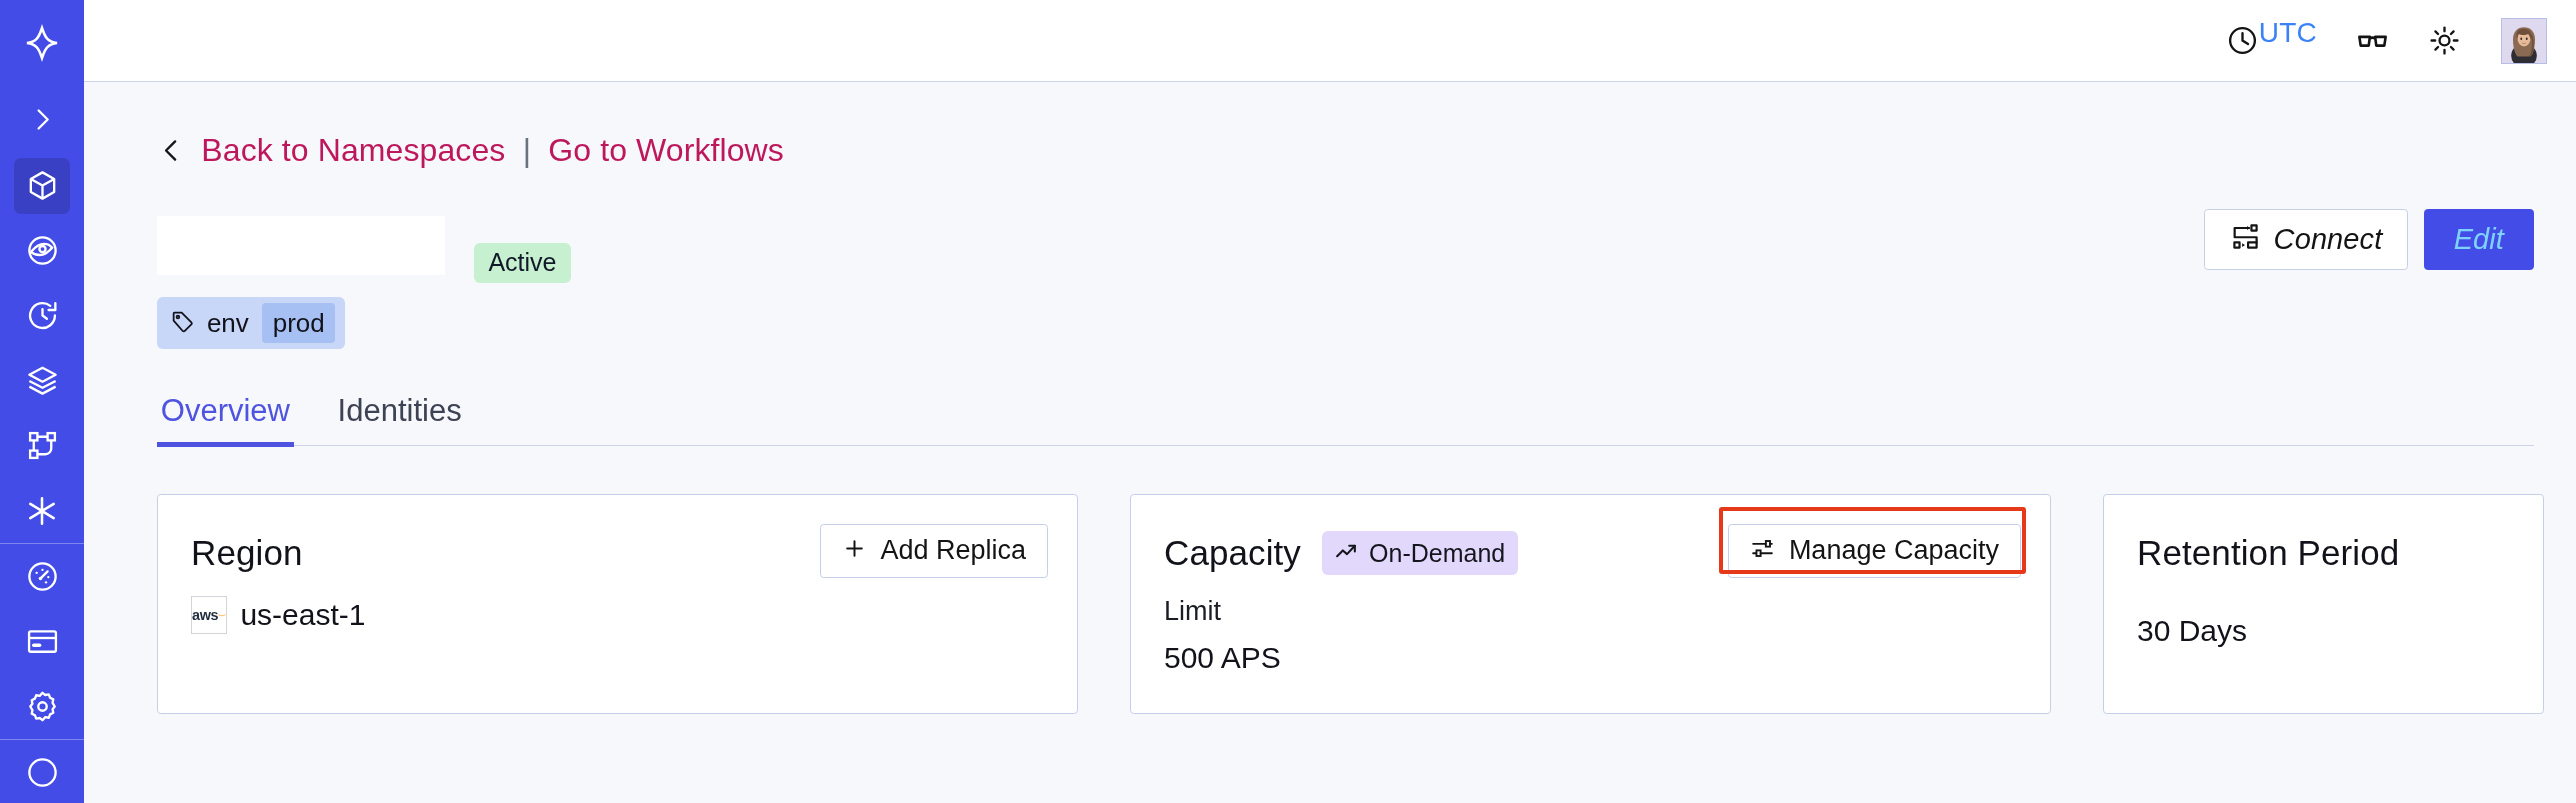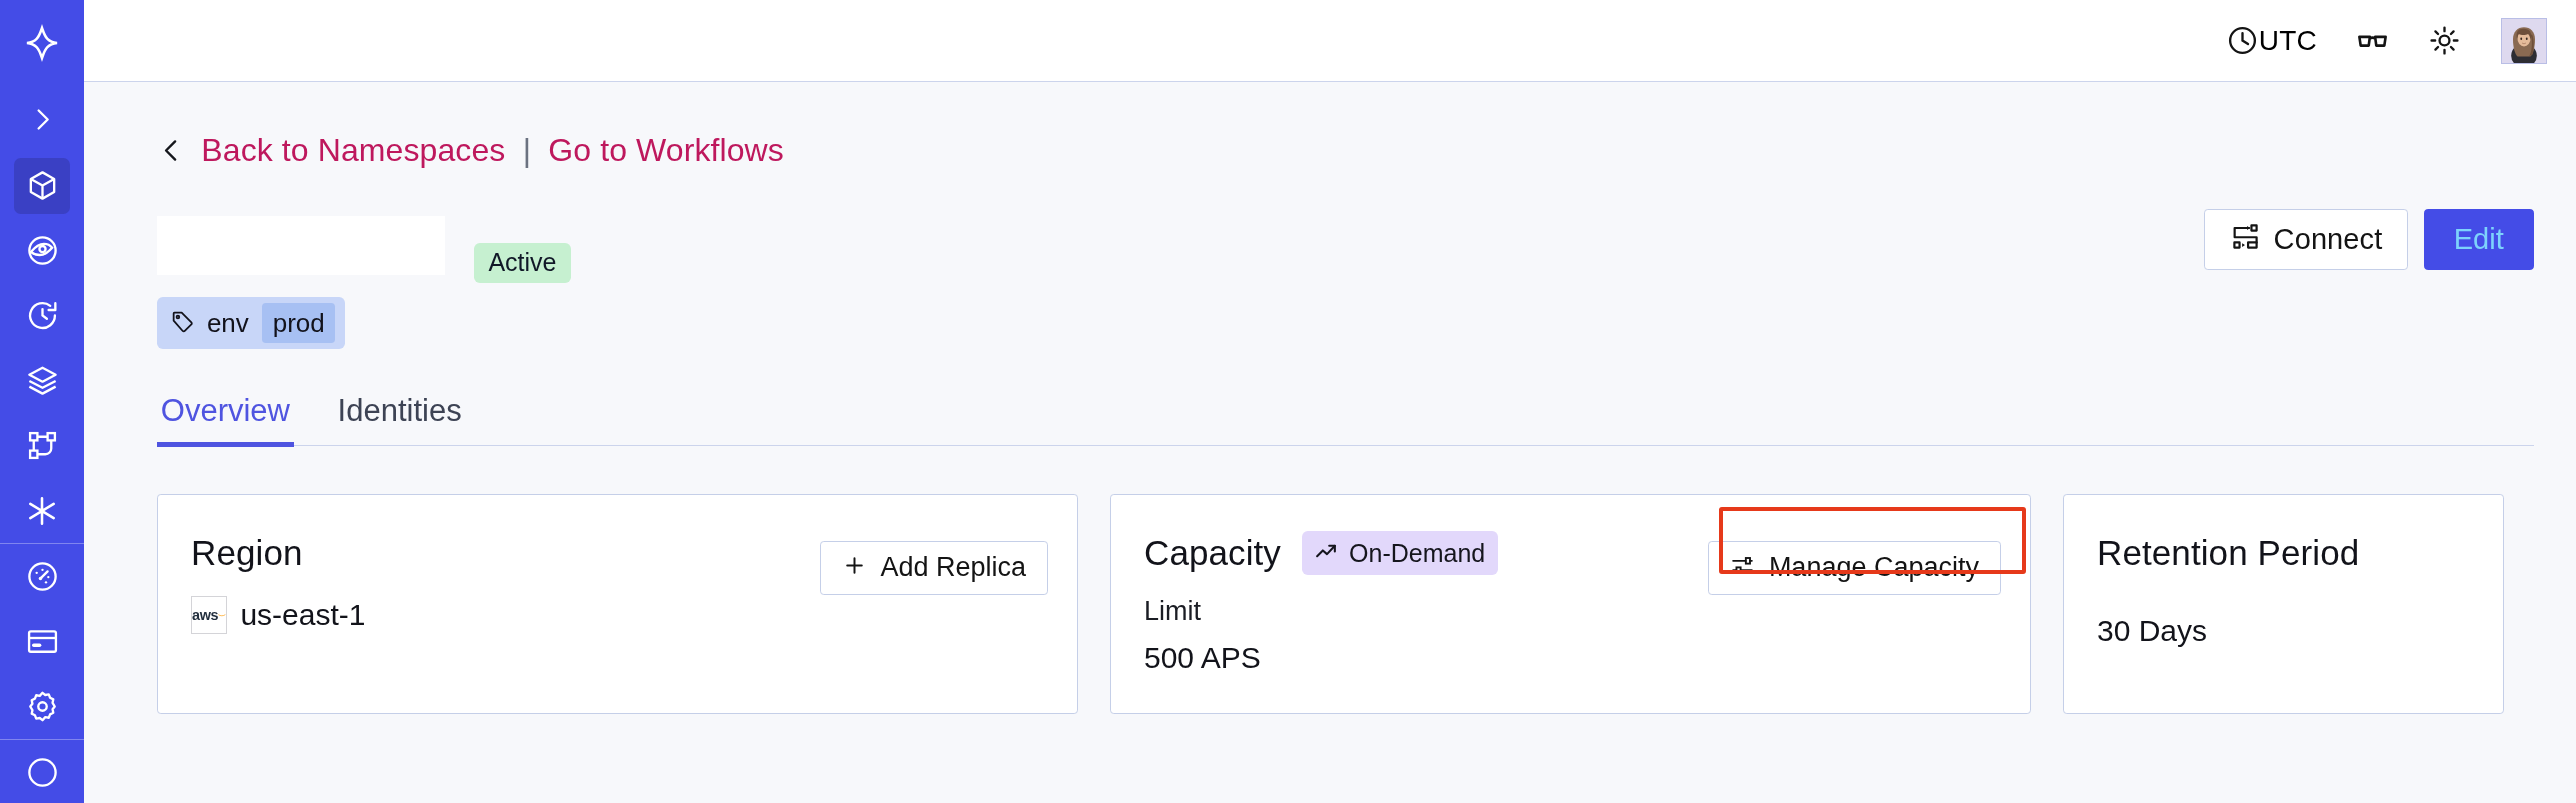--- a/index.html
+++ b/index.html
@@ -49,9 +49,9 @@
   }
   .topbar-group { display: flex; align-items: center; gap: 0px; }
   .tb-item {
-    display: flex; align-items: center; gap: 0;
+    display: flex; gap: 0;
     height: 48px; padding: 0 19px;
-    color: #000000; font-size: 28px; letter-spacing: 0.2px;
+    color: #3b82f6; font-size: 28px; letter-spacing: 0.2px;
   }
   .tb-icon { display: flex; align-items: center; justify-content: center; color: #141414; }
   .avatar-wrap {

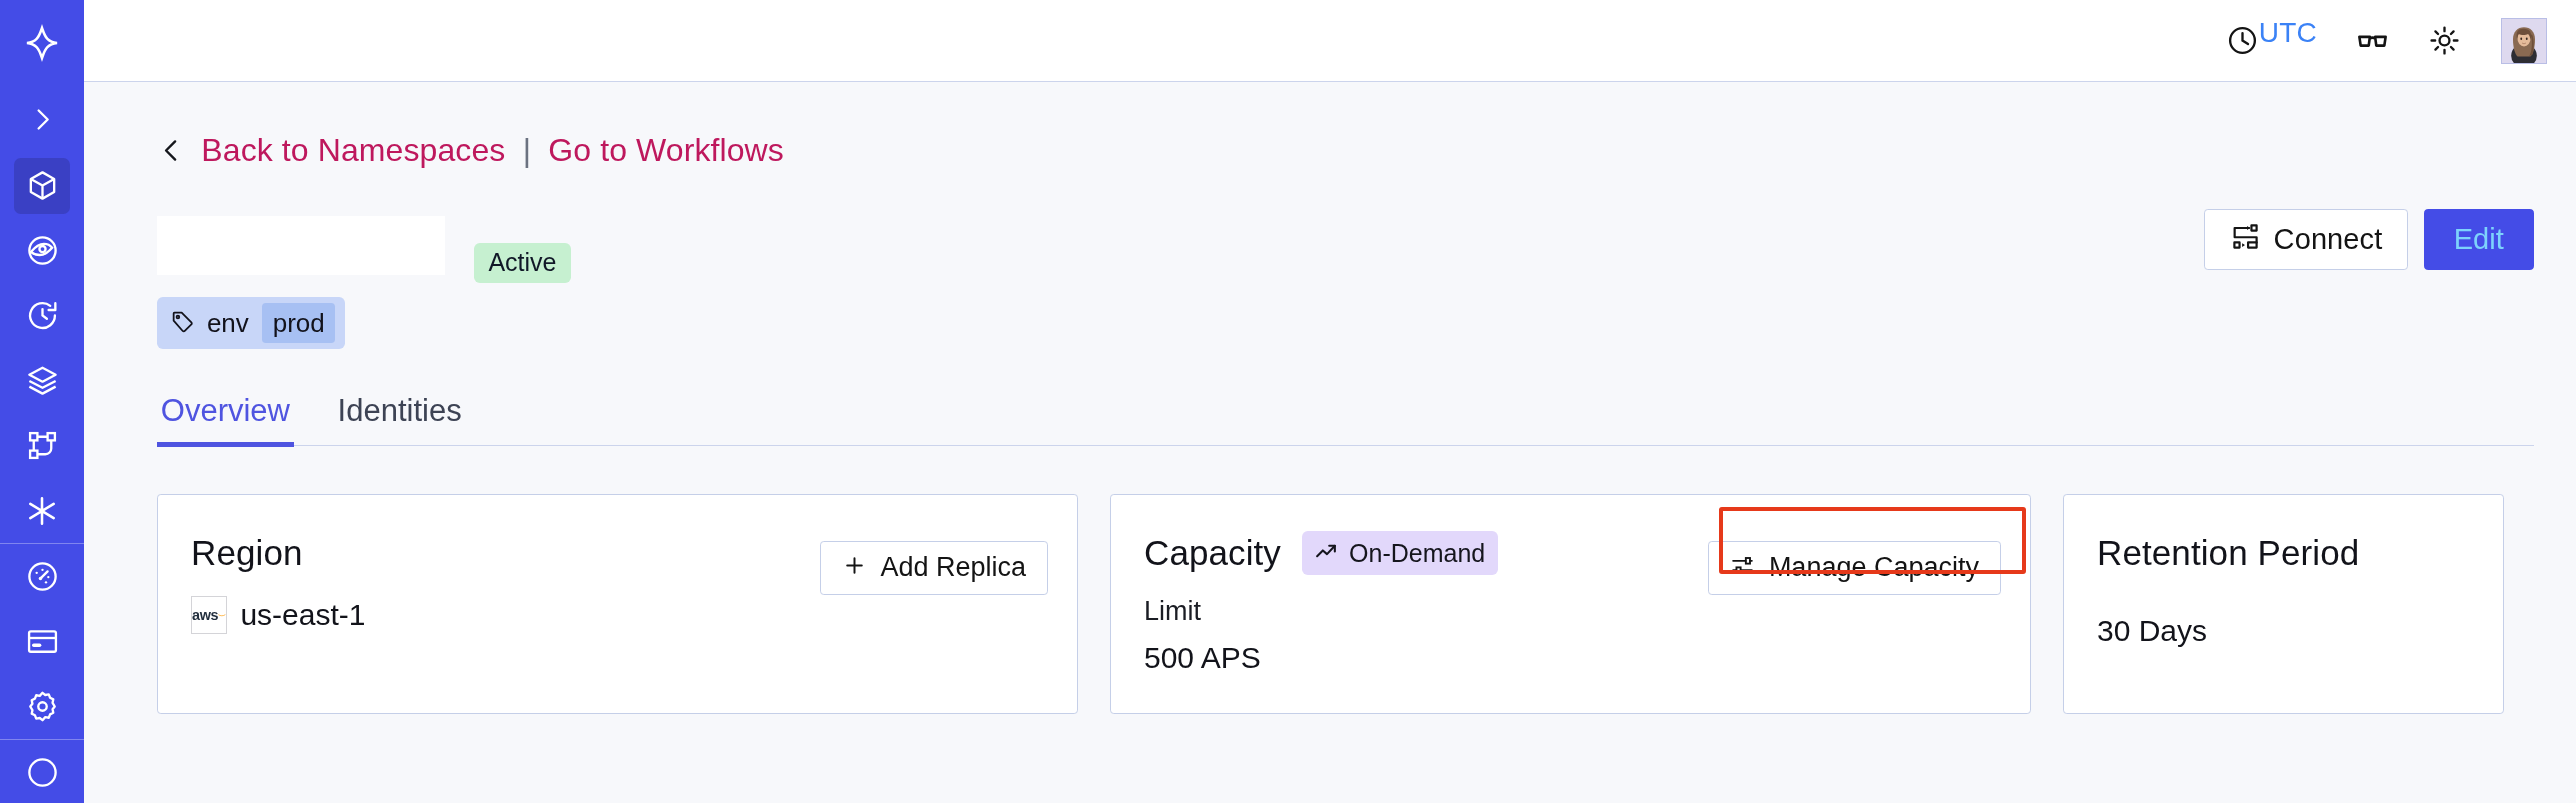--- a/index.html
+++ b/index.html
@@ -96,6 +96,7 @@
     display: inline-flex; align-items: center; justify-content: center; gap: 13px;
     font-size: 29px; line-height: 1; cursor: pointer;
     letter-spacing: 0.1px;
+    font-style: italic;
   }
   .btn-outline {
     background: #ffffff; border: 1.9px solid #c5cfe8; color: #141414;

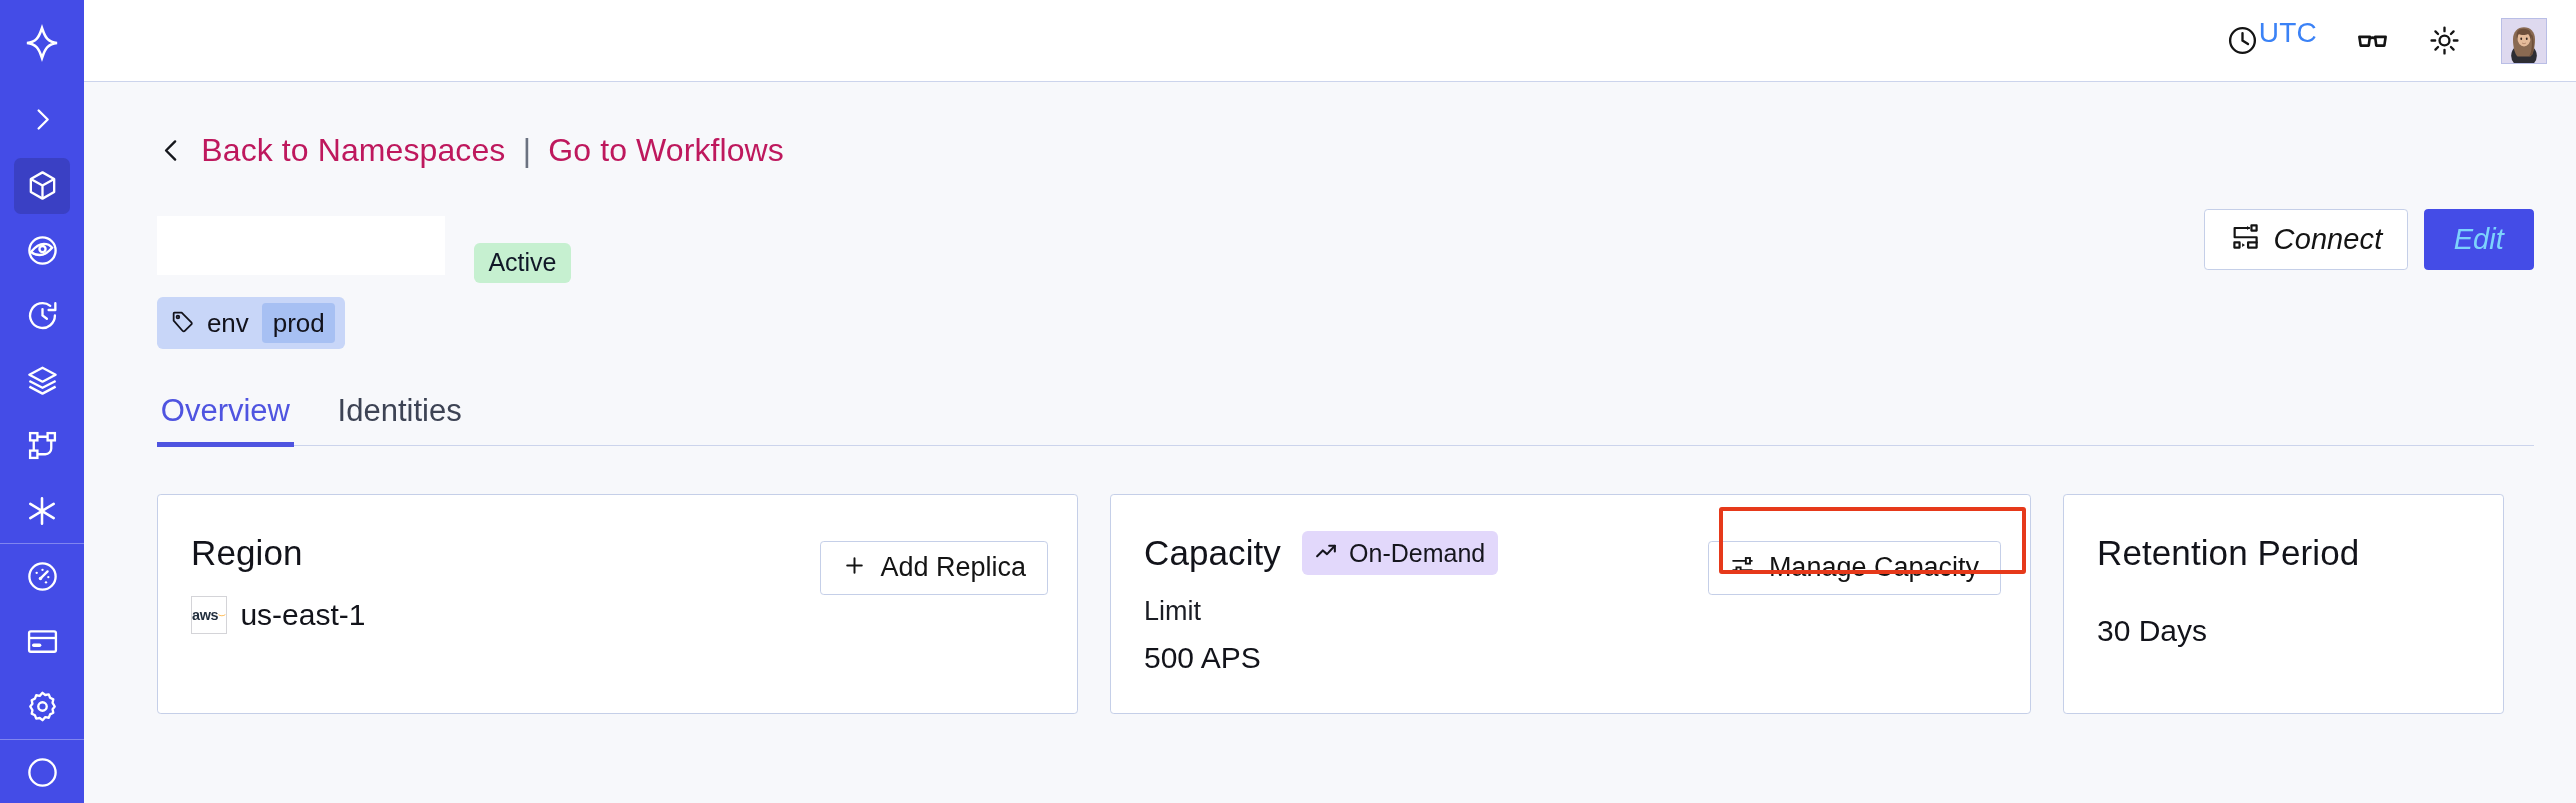--- a/index.html
+++ b/index.html
@@ -136,7 +136,7 @@
   
   .cards {
     margin-top: 48px;
-    display: flex; gap: 32px; align-items: stretch;
+    display: flex; gap: 52px; align-items: stretch;
   }
   .card {
     background: #ffffff; border: 1.9px solid #c5cfe8; border-radius: 3.8px;

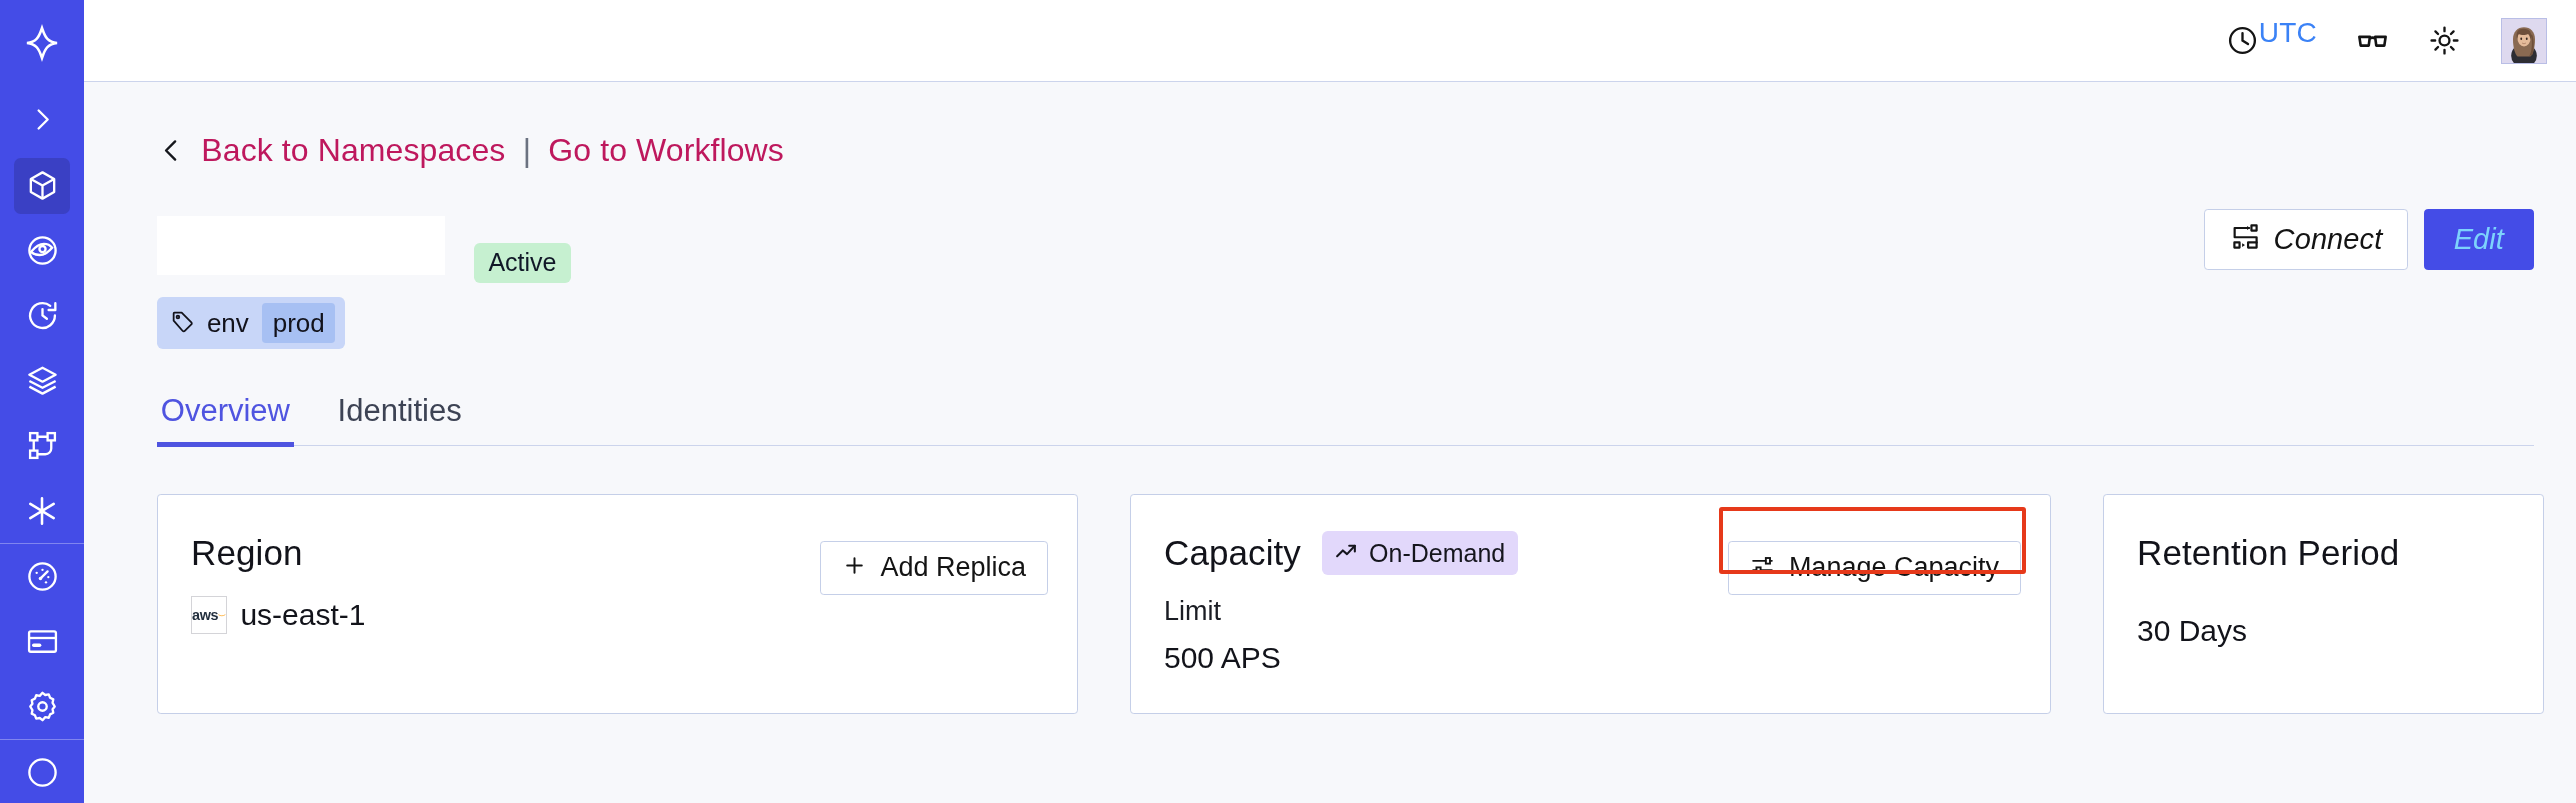--- a/index.html
+++ b/index.html
@@ -156,7 +156,7 @@
     background: #e2d8fb; color: #15151d;
     font-size: 25px; padding: 7.7px 12.5px; border-radius: 5.8px; line-height: 1;
   }
-  .card-action { position: absolute; right: 29px; top: 46px; }
+  .card-action { position: absolute; right: 29px; top: 29px; }
   .btn-sm {
     display: inline-flex; align-items: center; gap: 13.4px;
     background: #ffffff; border: 1.9px solid #c5cfe8; color: #141414;

